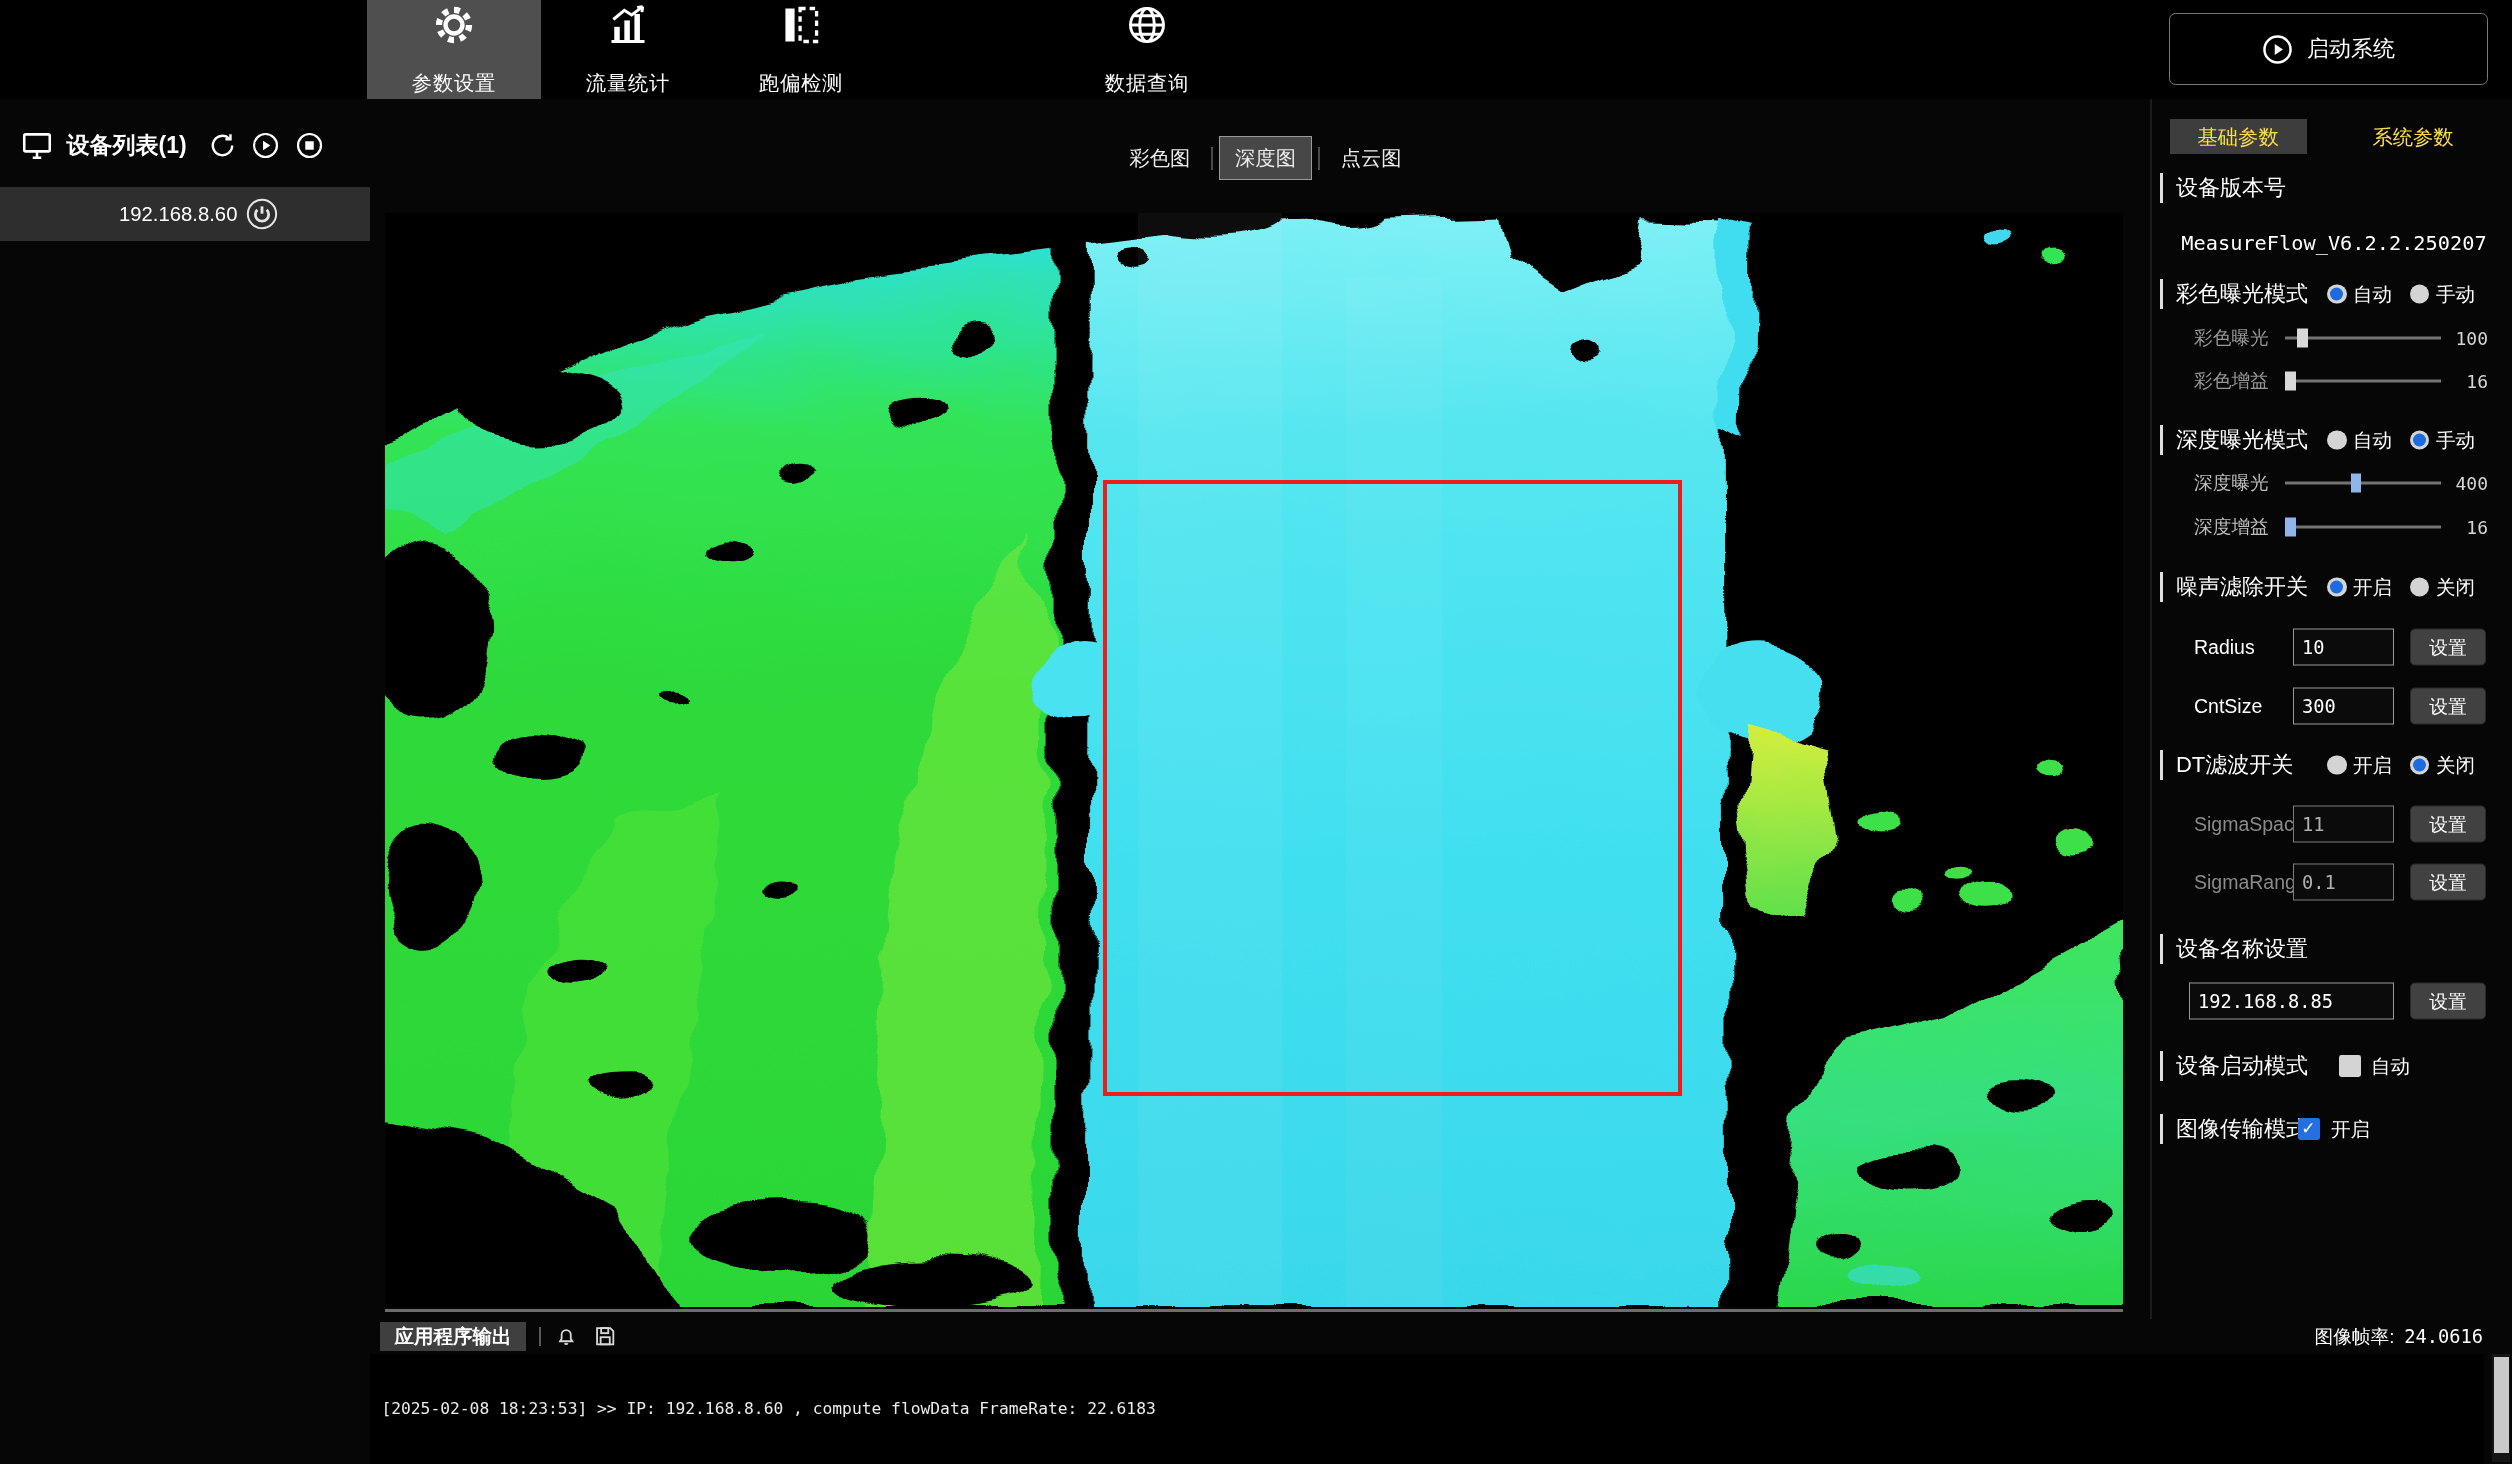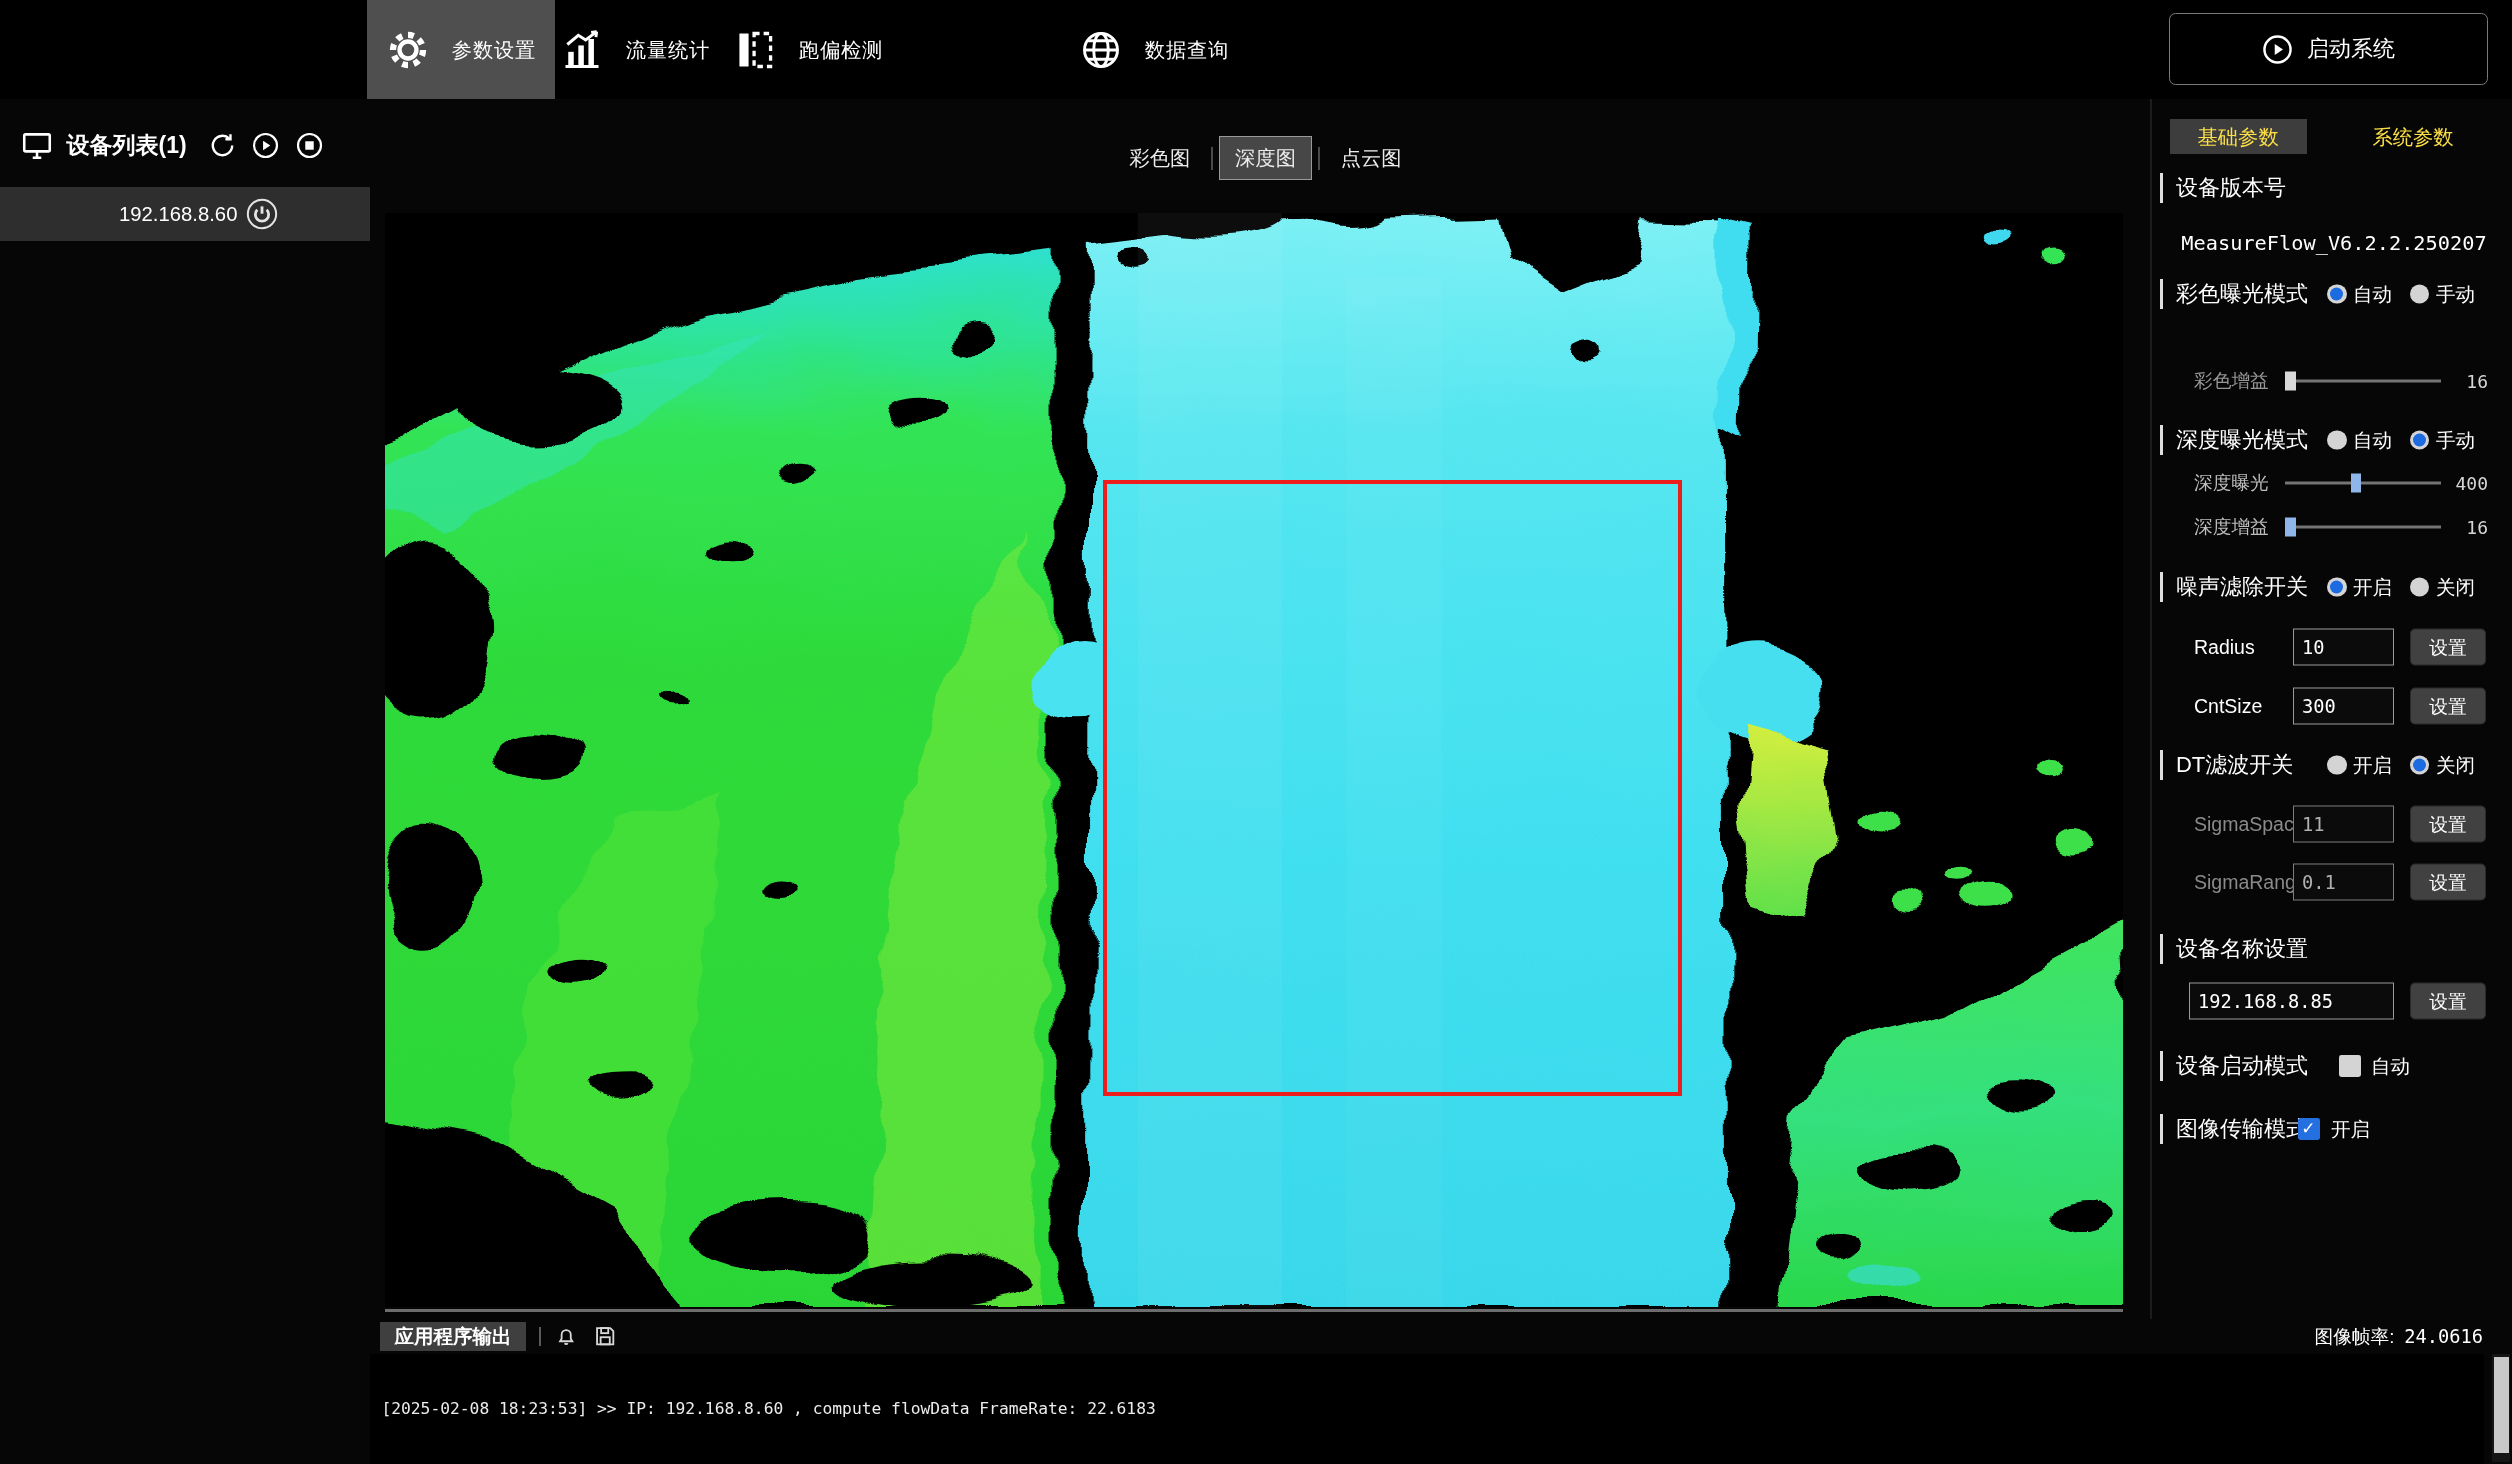--- a/index.html
+++ b/index.html
@@ -9,7 +9,7 @@
 
   
   .toolbar { position:absolute; left:0; top:0; width:2512px; height:99px; background:#000; }
-  .tool-btn { position:absolute; top:0; width:188px; height:99px; display:flex; flex-direction:row;
+  .tool-btn { position:absolute; top:0; width:174px; height:99px; display:flex; flex-direction:column;
               align-items:center; justify-content:center; gap:22px; cursor:pointer; }
   .tool-btn.selected { background:#4f4f4f; }
   .t-icon { width:44px; height:44px; }

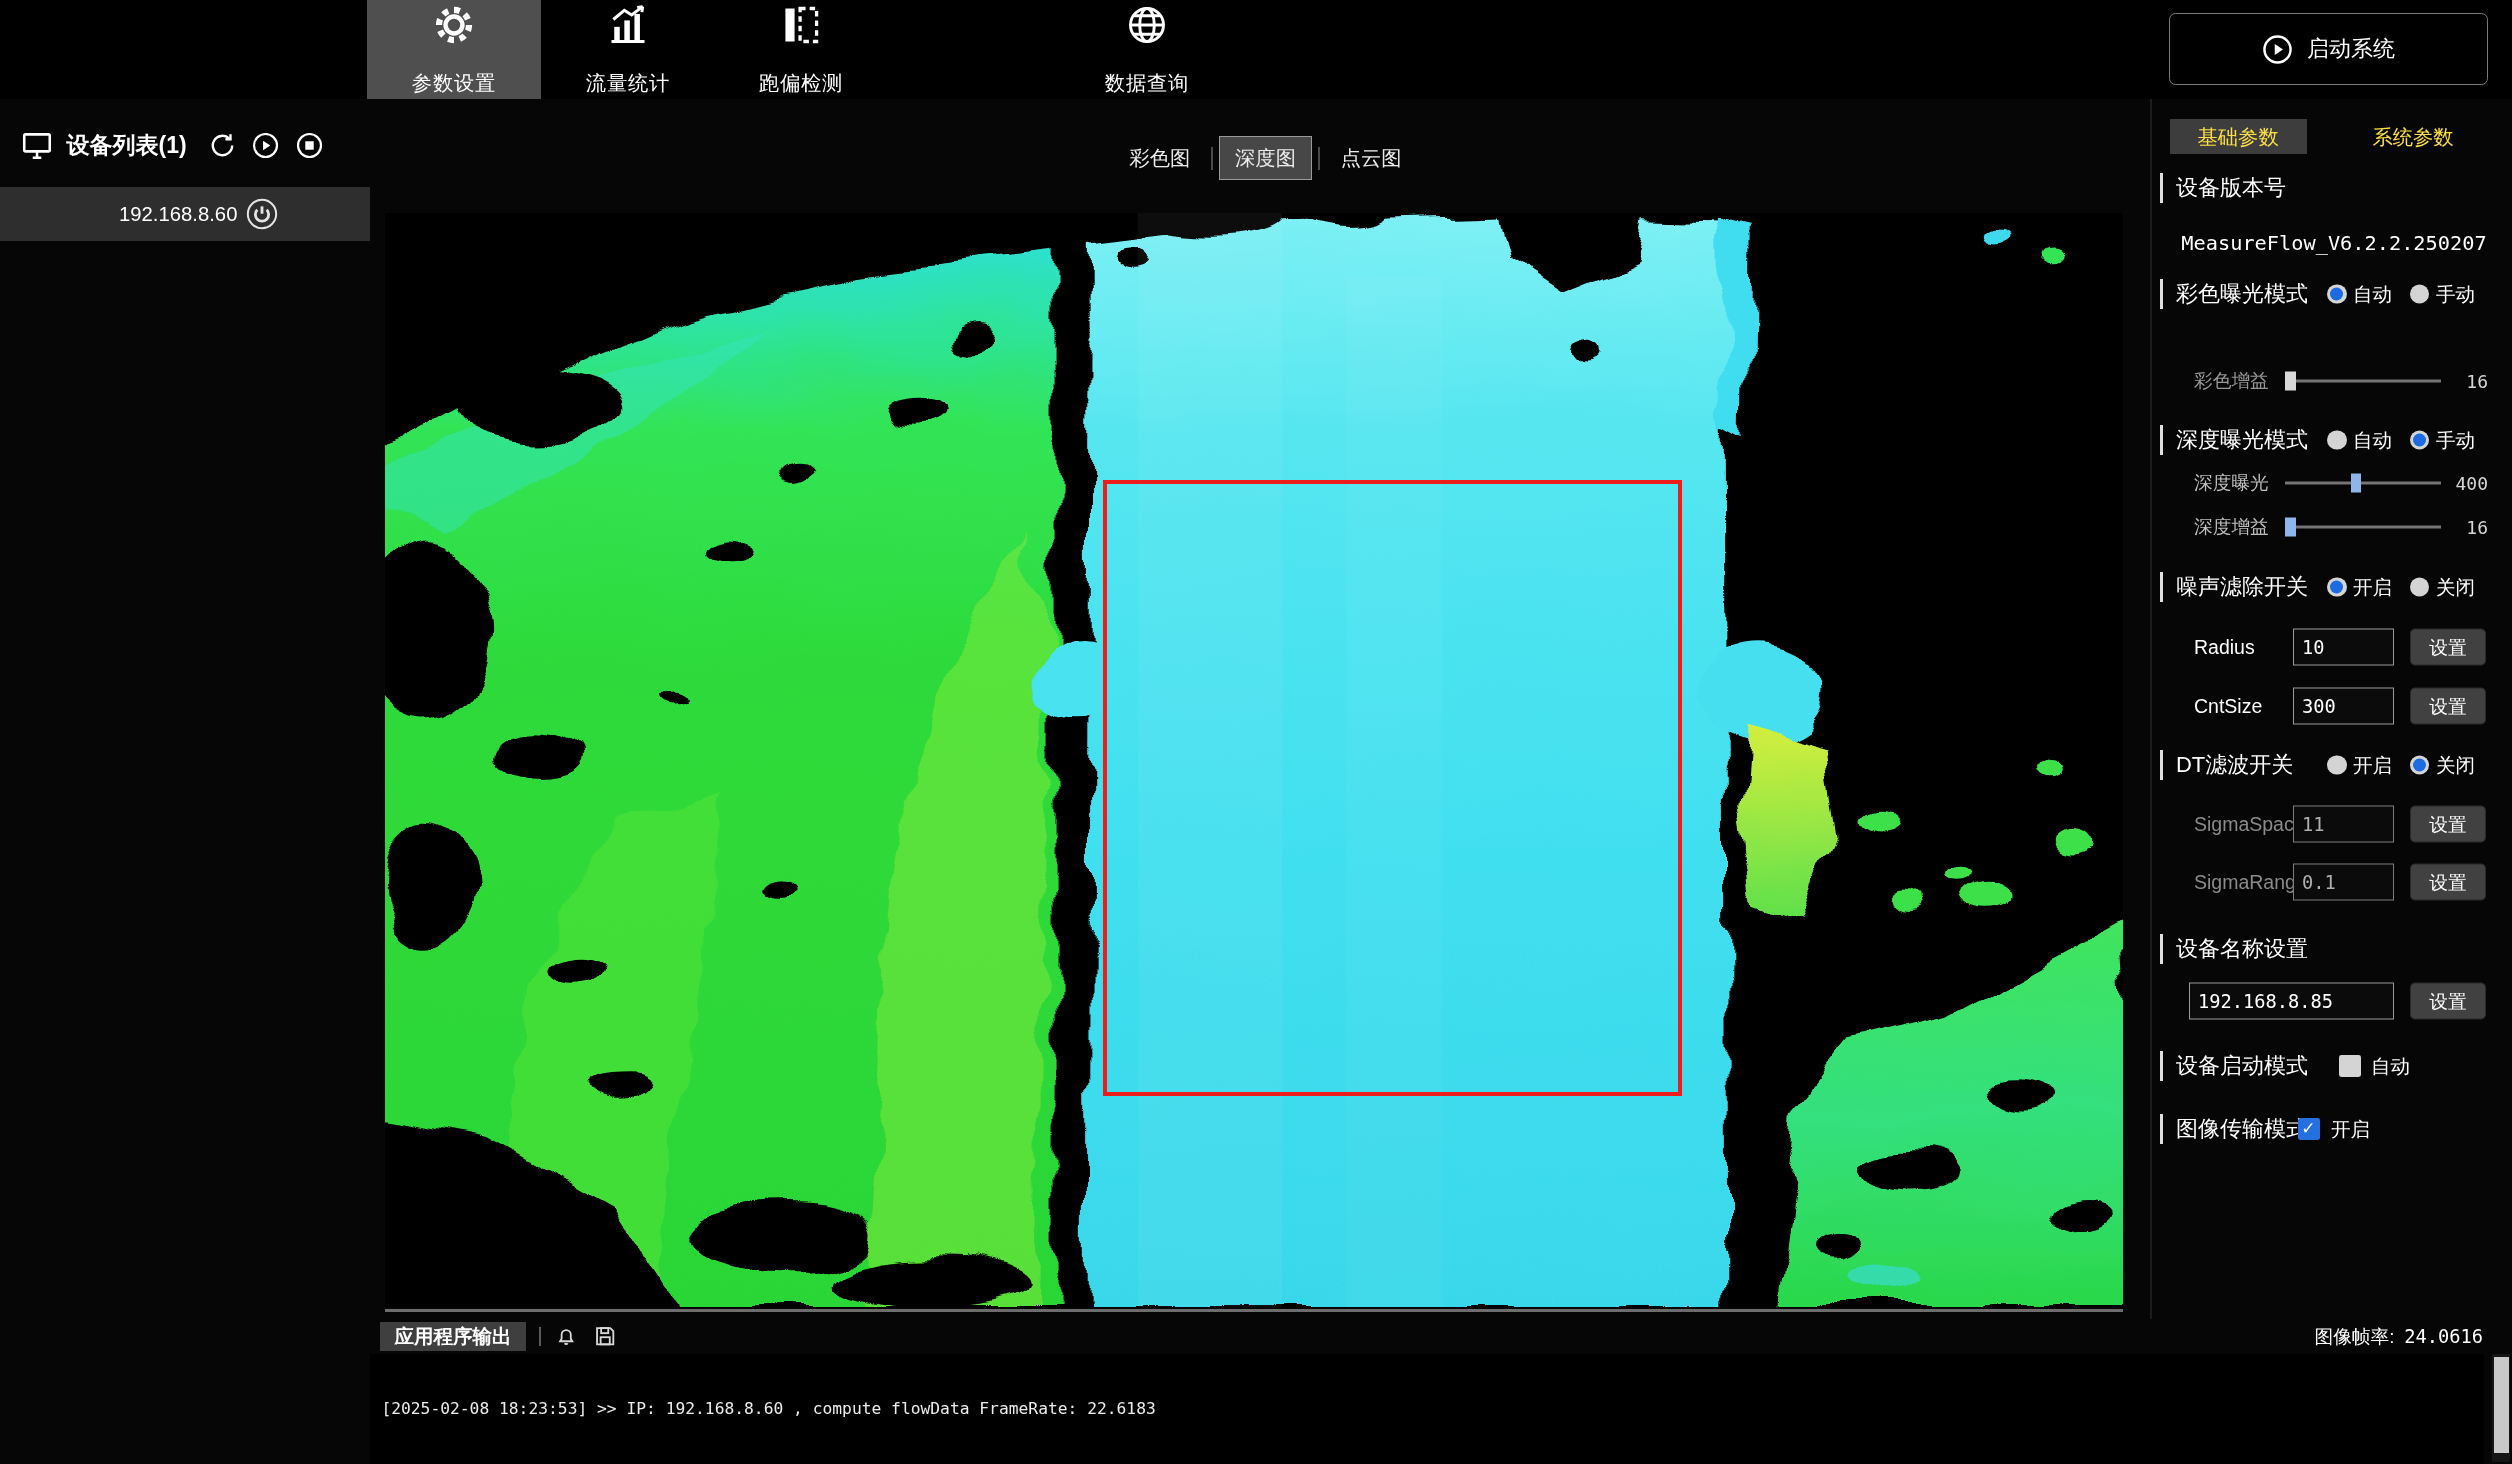--- a/index.html
+++ b/index.html
@@ -328,6 +328,14 @@
         <span class="rl">手动</span>
       </div>
     </div>
+    <div class="p-row" style="top:218px">
+      <span class="s-label dim">彩色曝光</span>
+      <div class="slider">
+          <div class="track"></div>
+          <div class="handle" style="left:8%"></div>
+        </div>
+      <span class="s-value">100</span>
+    </div>
     <div class="p-row" style="top:261px">
       <span class="s-label dim">彩色增益</span>
       <div class="slider">

